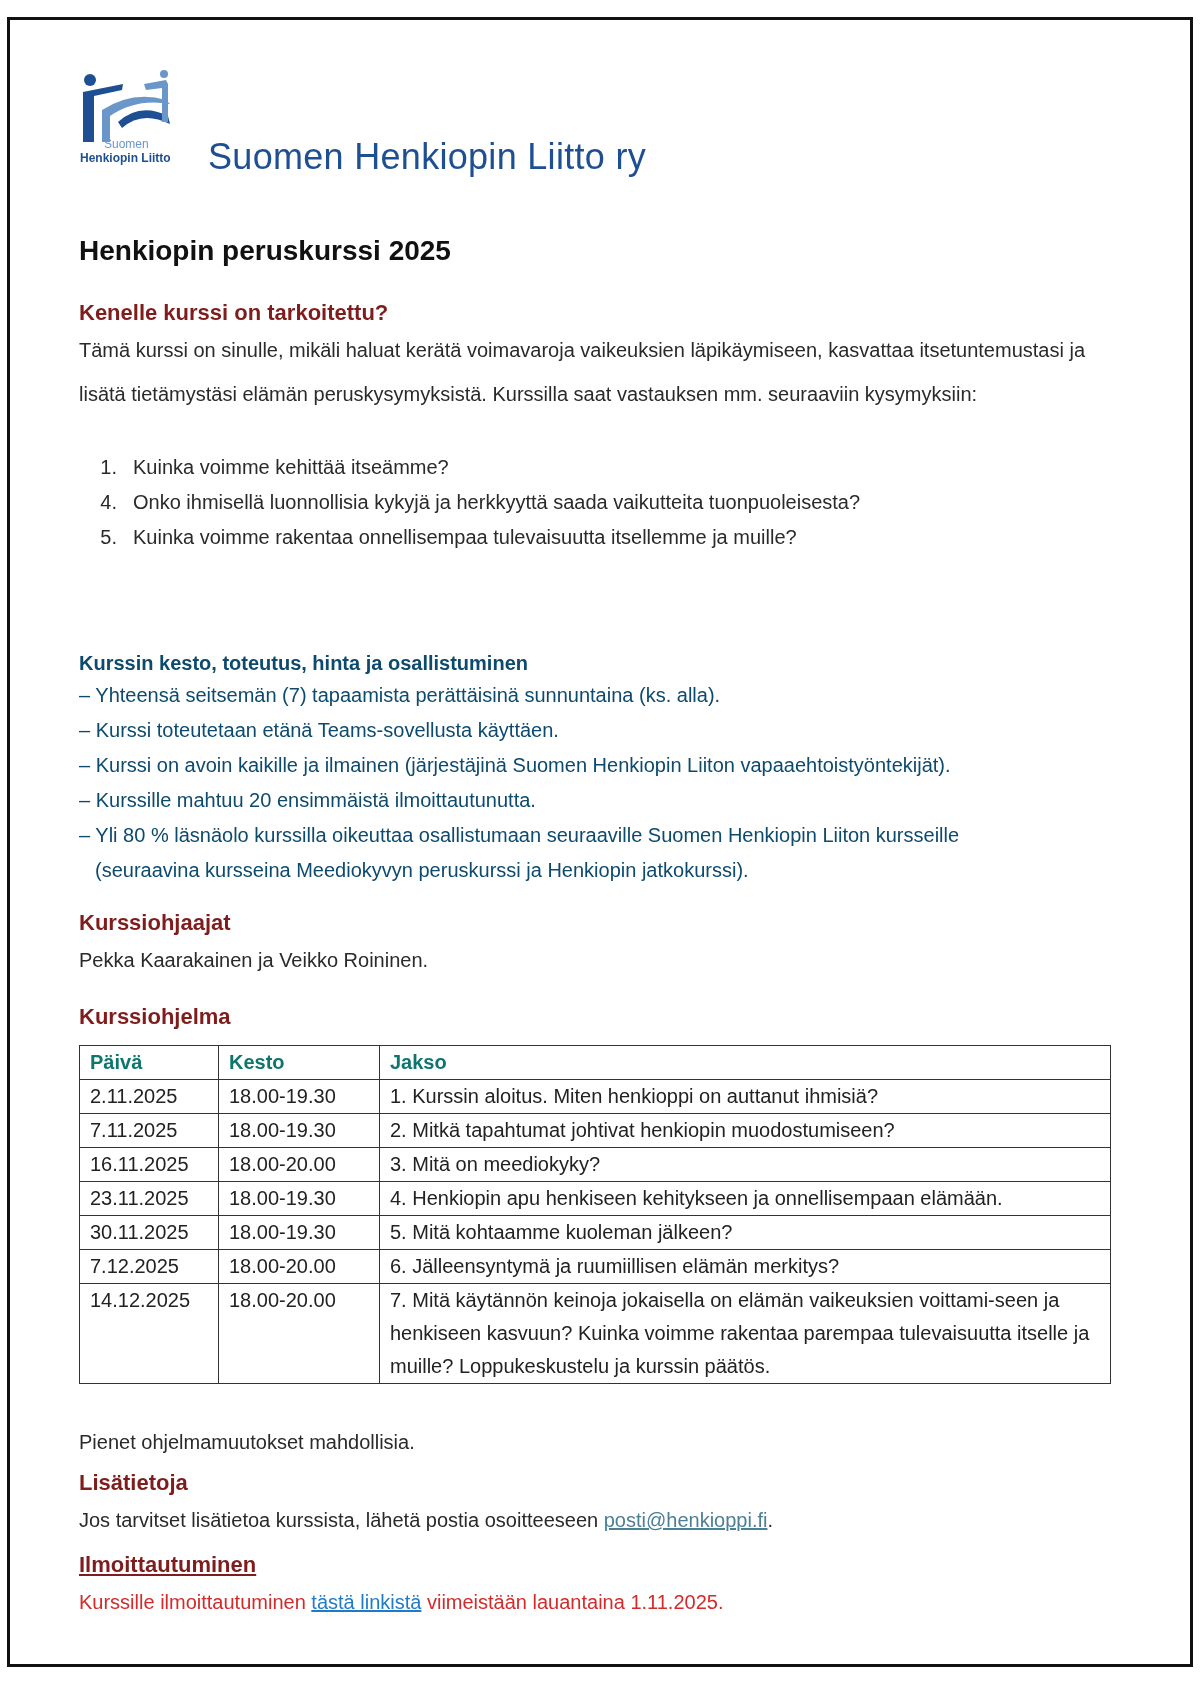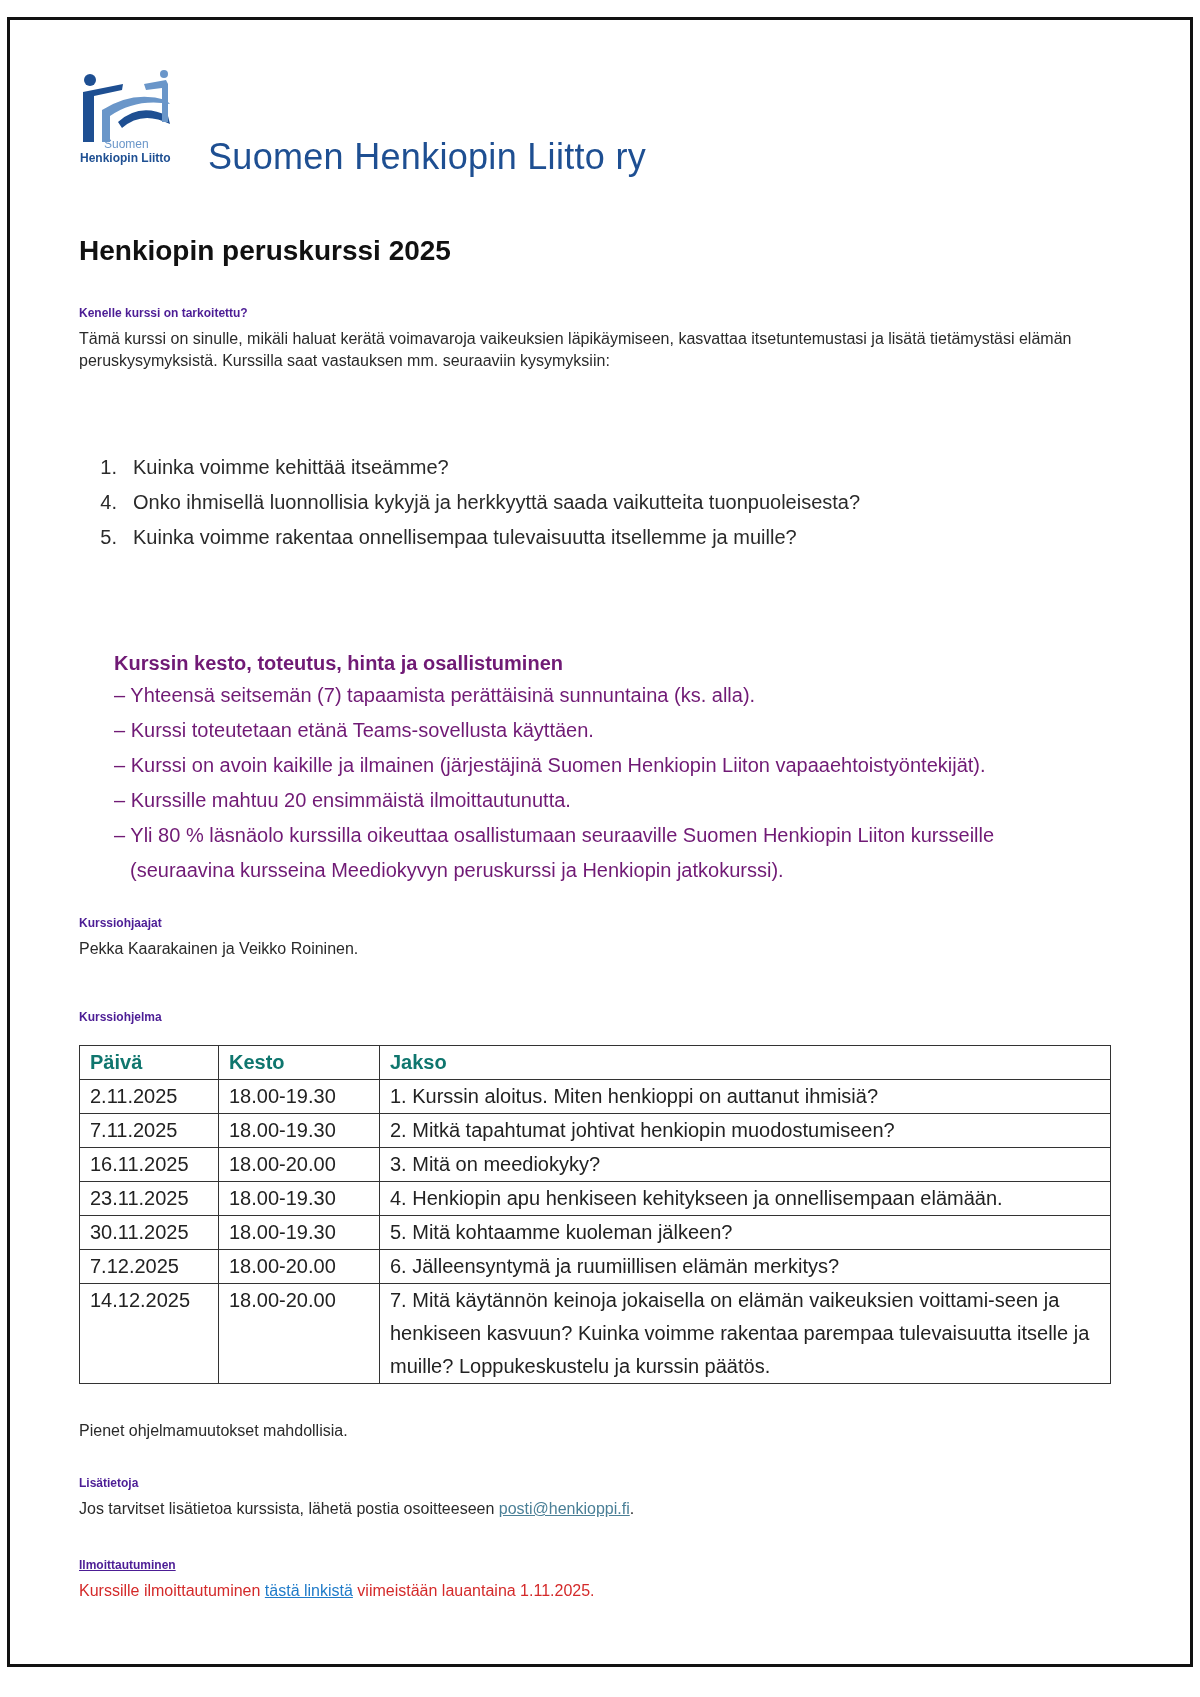--- a/index.html
+++ b/index.html
@@ -10,7 +10,7 @@
     .logo-small-2 { position: absolute; left: 80px; top: 151px; font-size: 12px; font-weight: bold; color: #1e4f92; }
     .org-name { position: absolute; left: 208px; top: 136px; font-size: 36px; color: #1e4f92; letter-spacing: 0.3px; }
     .title { position: absolute; left: 79px; top: 235px; font-size: 28px; font-weight: bold; color: #111; }
-    .h { font-weight: bold; font-size: 12px; color: #4c1d95; }
+    .h { font-weight: bold; font-size: 22px; color: #7f1d1d; }
     .p { font-size: 16px; color: #2a2a2a; line-height: 22px; }
     .block { position: absolute; left: 79px; width: 1040px; }
     ol.q { list-style: none; margin: 0; padding: 0; }

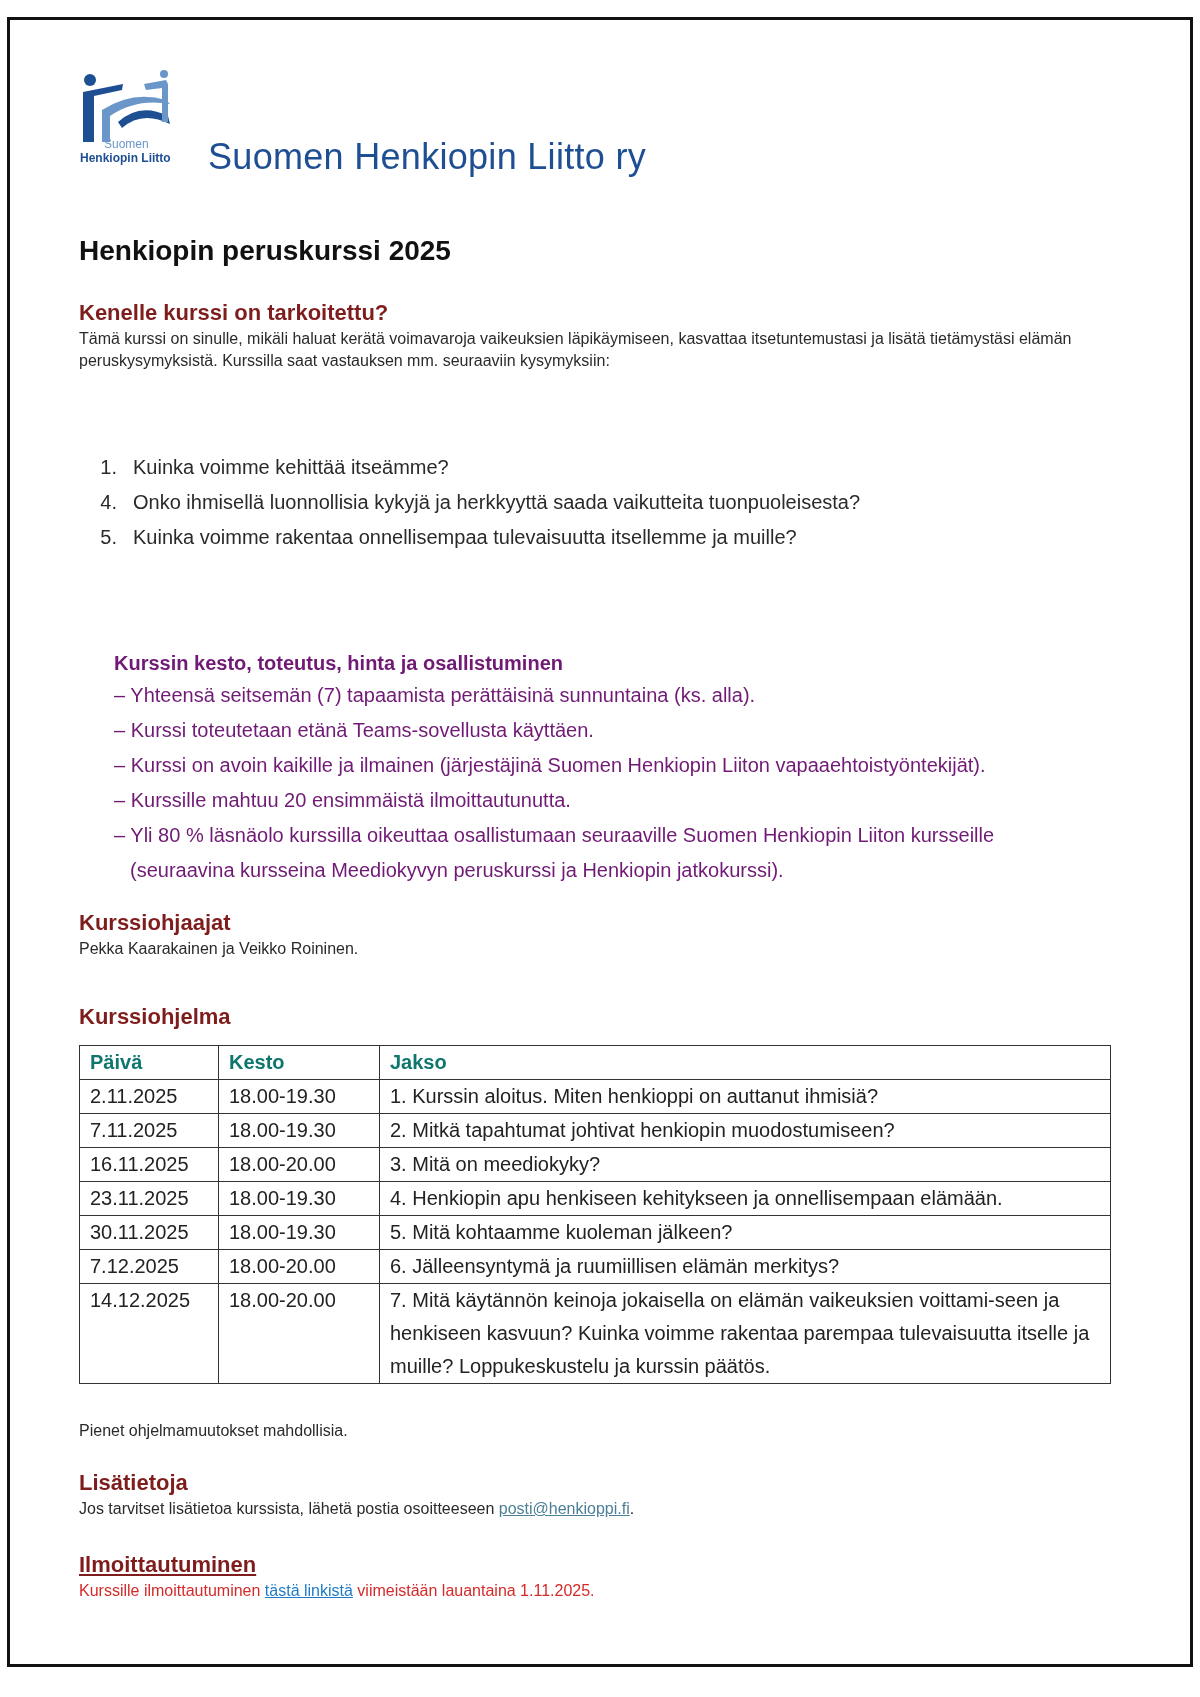--- a/index.html
+++ b/index.html
@@ -11,7 +11,7 @@
     .org-name { position: absolute; left: 208px; top: 136px; font-size: 36px; color: #1e4f92; letter-spacing: 0.3px; }
     .title { position: absolute; left: 79px; top: 235px; font-size: 28px; font-weight: bold; color: #111; }
     .h { font-weight: bold; font-size: 22px; color: #7f1d1d; }
-    .p { font-size: 16px; color: #2a2a2a; line-height: 22px; }
+    .p { font-size: 20px; color: #2a2a2a; line-height: 44px; }
     .block { position: absolute; left: 79px; width: 1040px; }
     ol.q { list-style: none; margin: 0; padding: 0; }
     ol.q li { font-size: 20px; line-height: 35px; color: #2a2a2a; }

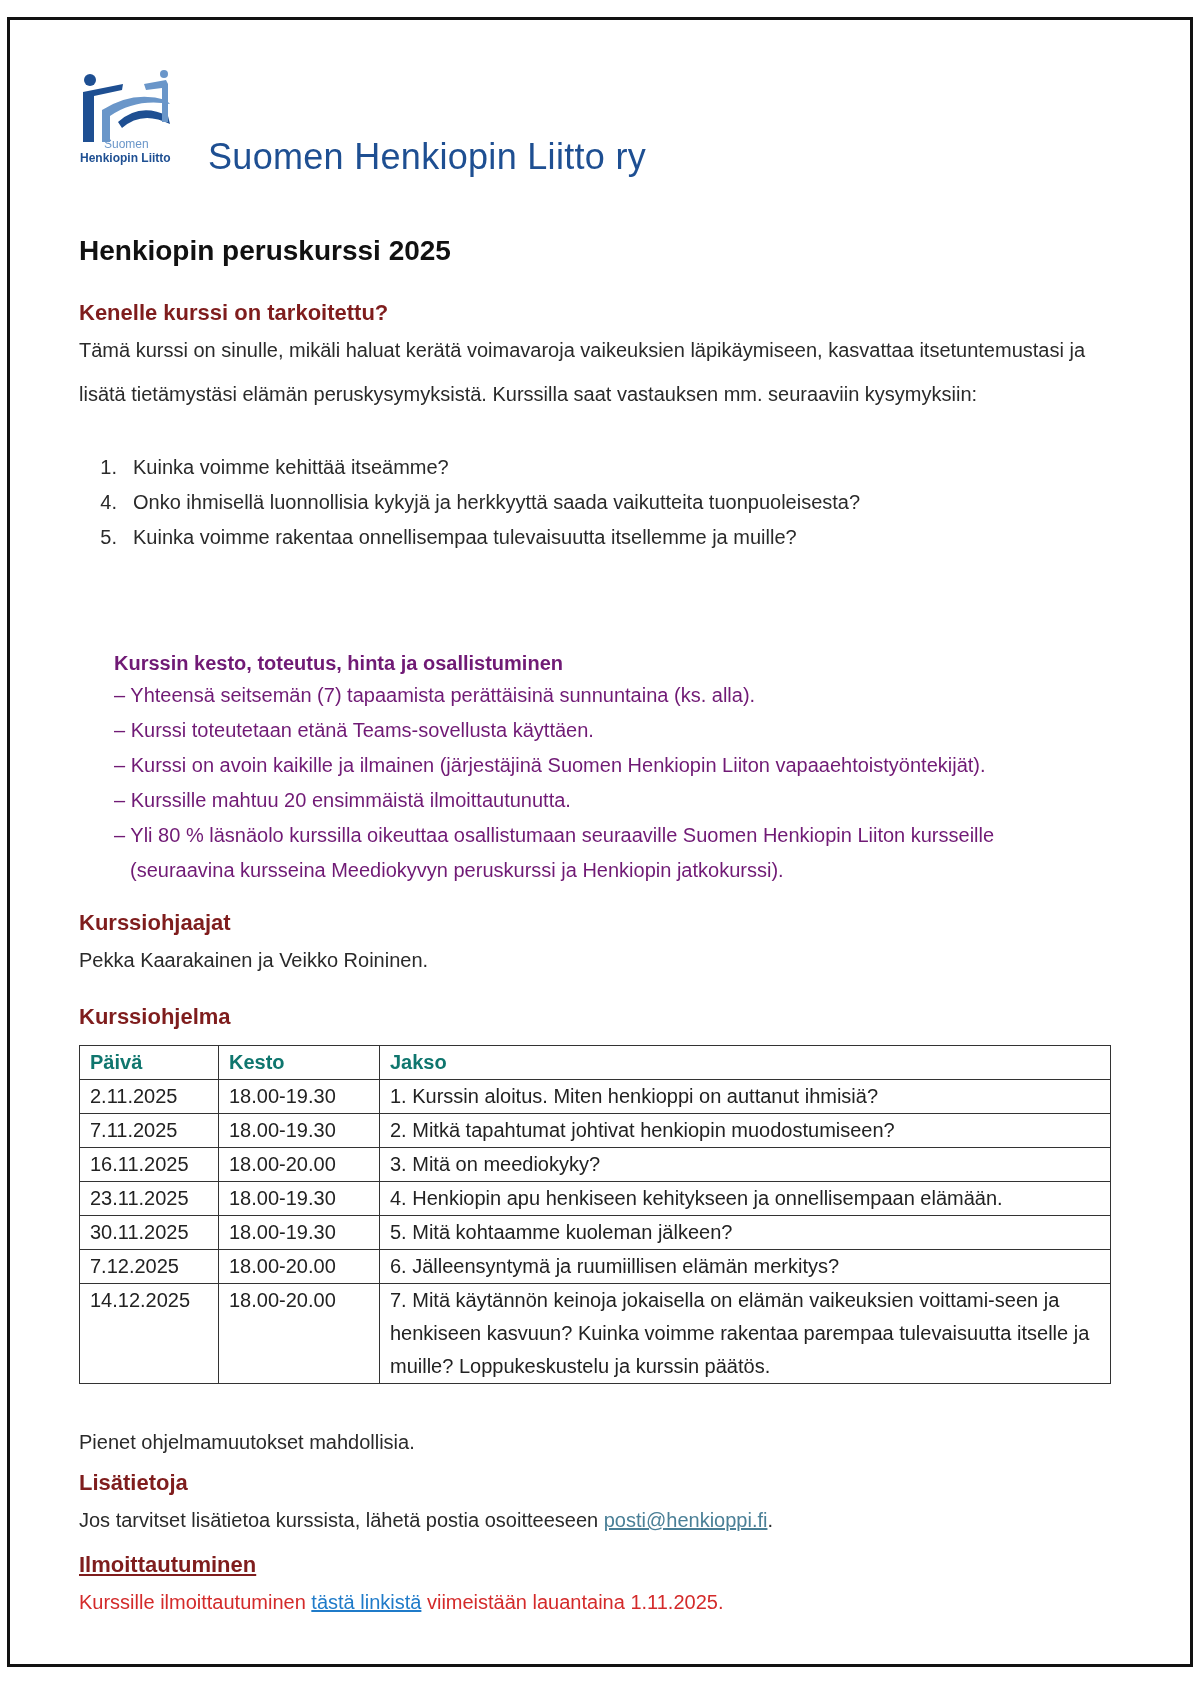--- a/index.html
+++ b/index.html
@@ -16,7 +16,7 @@
     ol.q { list-style: none; margin: 0; padding: 0; }
     ol.q li { font-size: 20px; line-height: 35px; color: #2a2a2a; }
     ol.q li .num { display: inline-block; width: 38px; text-align: right; margin-right: 16px; }
-    .bullets div { font-size: 20px; line-height: 35px; color: #701a75; margin-left: 35px; }
+    .bullets div { font-size: 20px; line-height: 35px; color: #0c4a6e; }
     .bullets .indent { padding-left: 16px; }
     table.prog { position: absolute; left: 79px; top: 1045px; width: 1032px; border-collapse: collapse; font-size: 20px; color: #222; }
     table.prog th, table.prog td { border: 1.5px solid #333; padding: 0 10px; text-align: left; vertical-align: top; line-height: 33px; }

